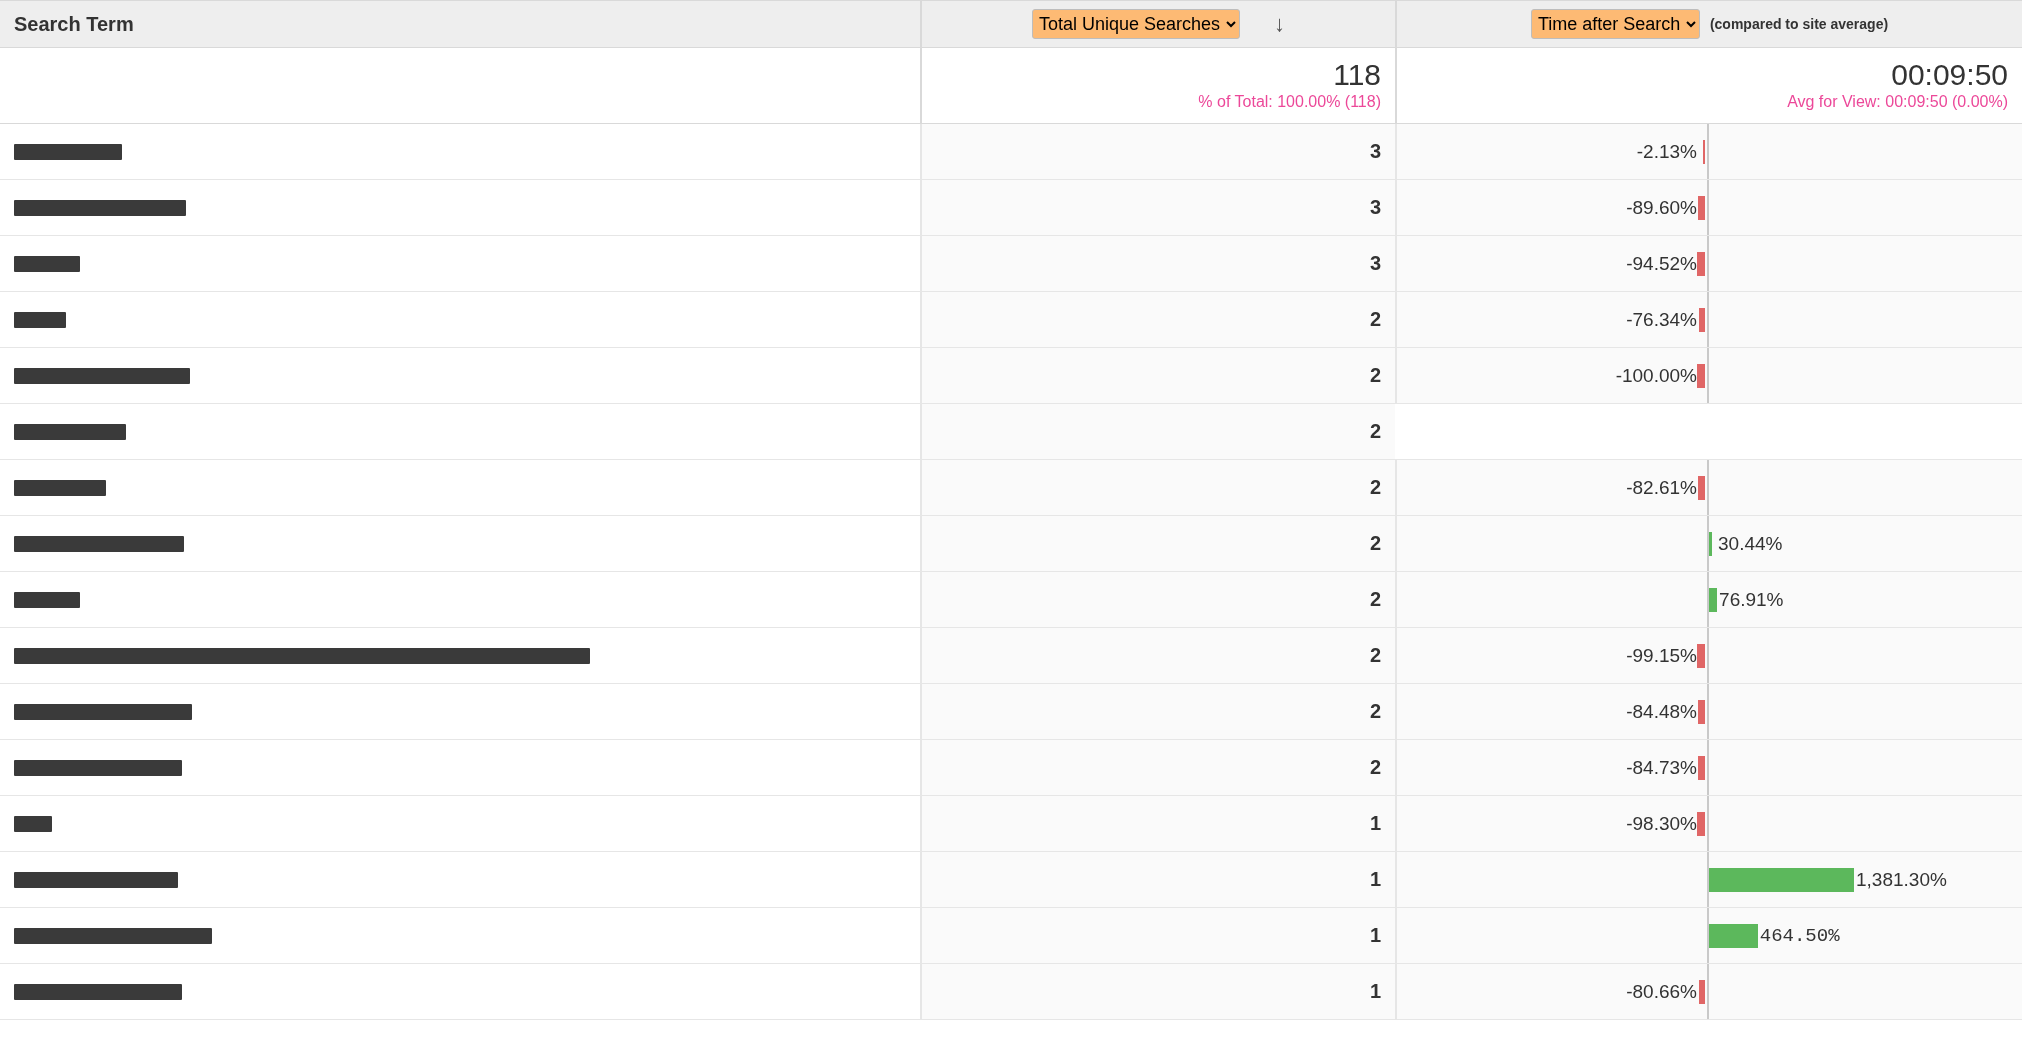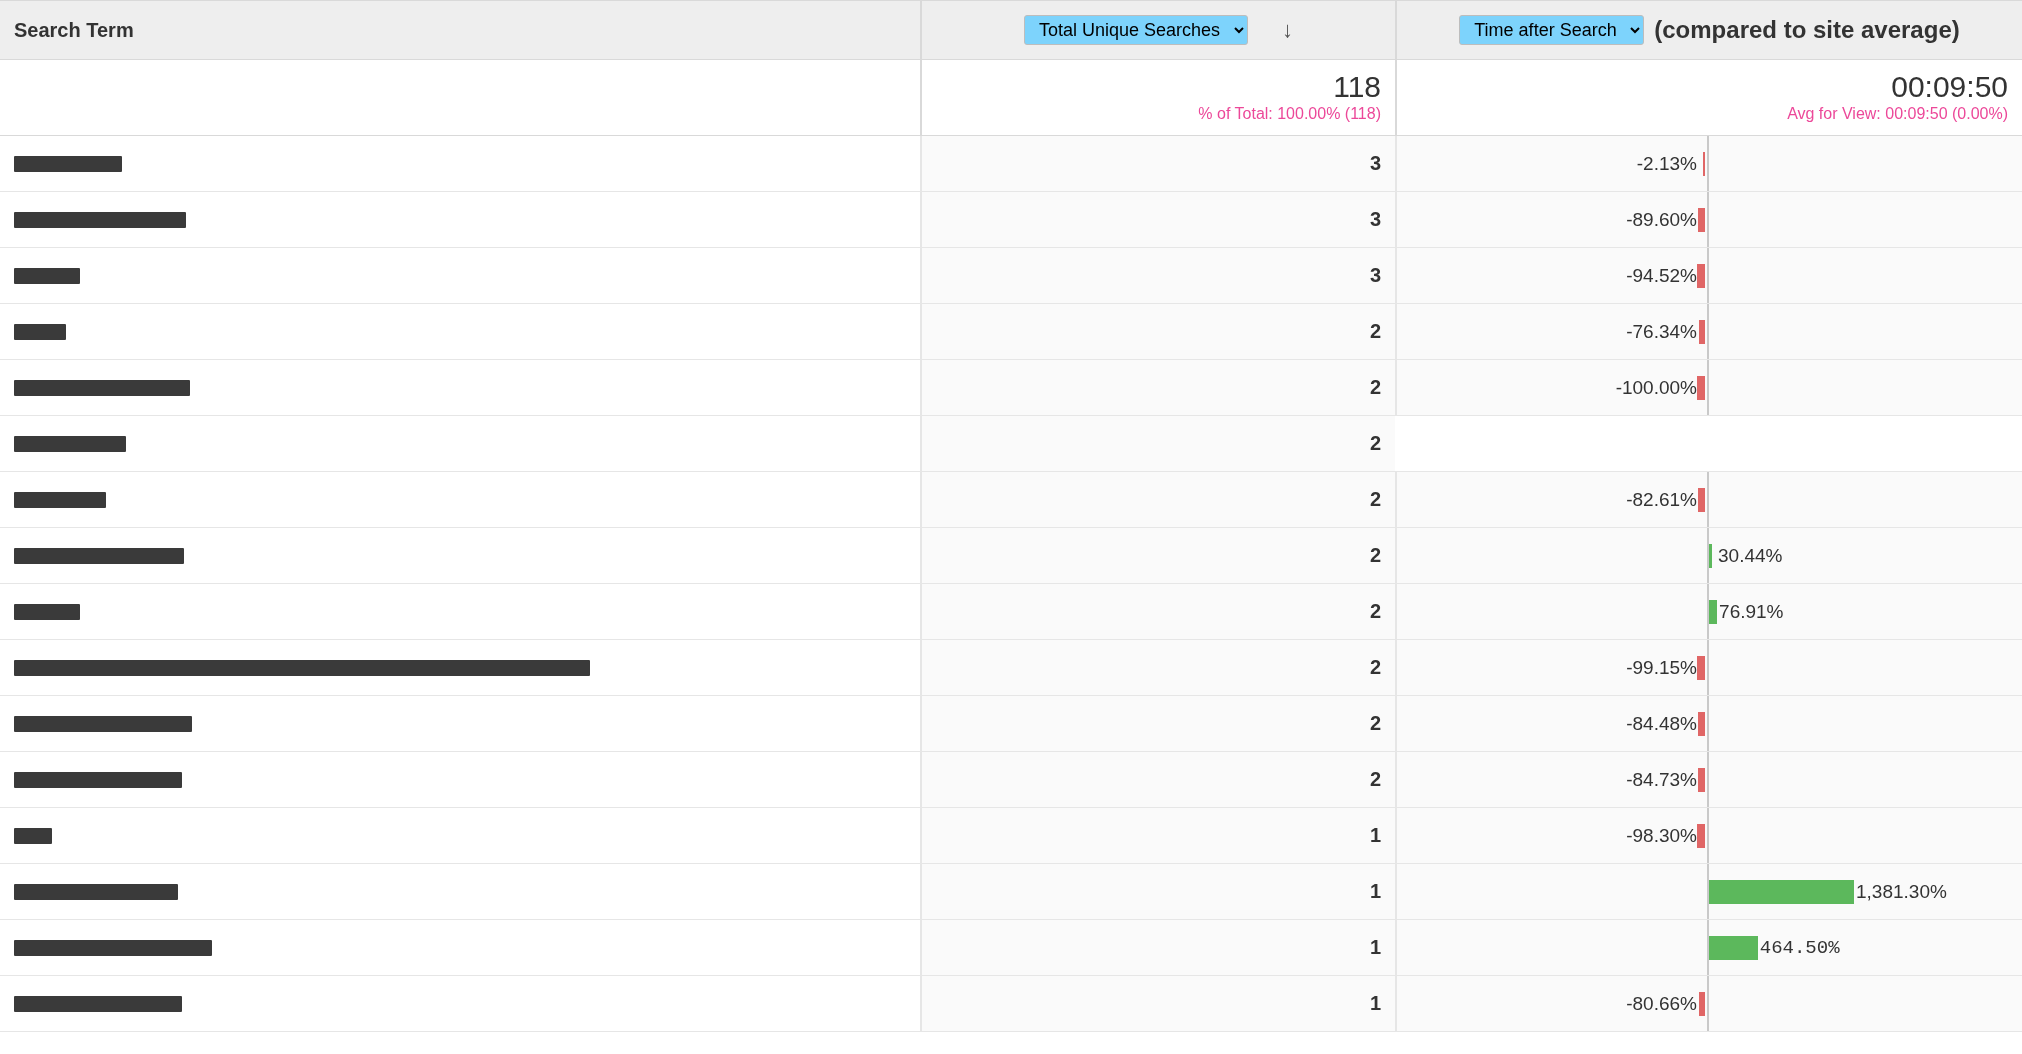--- a/index.html
+++ b/index.html
@@ -20,7 +20,7 @@
     background: #eeeeee;
     border-top: 1px solid #d9d9d9;
     border-bottom: 1px solid #d9d9d9;
-    height: 60px;
+    height: 48px;
     align-items: center;
   }
   .header-cell {

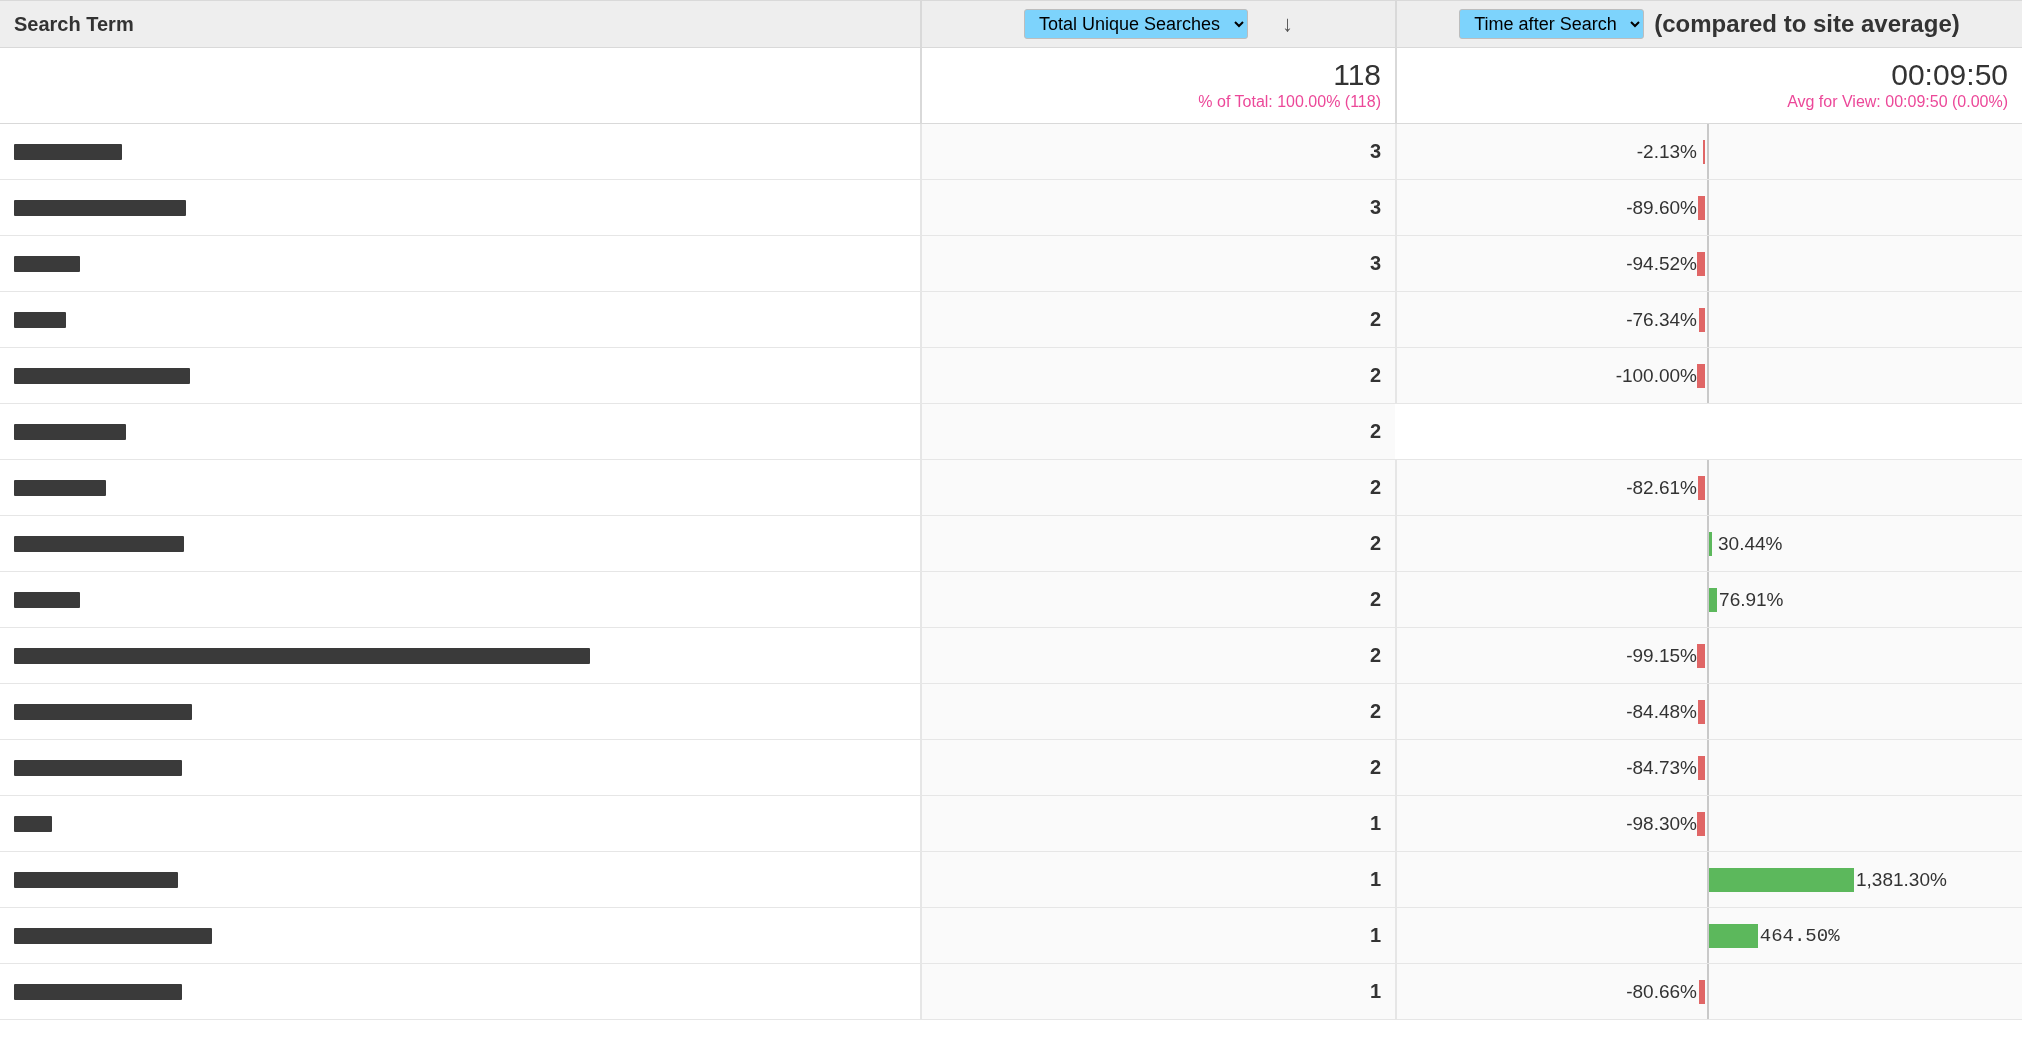--- a/index.html
+++ b/index.html
@@ -39,10 +39,10 @@
   }
   select.metric-select {
     font-size: 18px;
-    padding: 3px 10px;
+    padding: 3px 2px;
     border: 1px solid #bdbdbd;
     border-radius: 3px;
-    background: #7dd3fc;
+    background: #fdba74;
     font-family: inherit;
   }
   .sort-arrow {

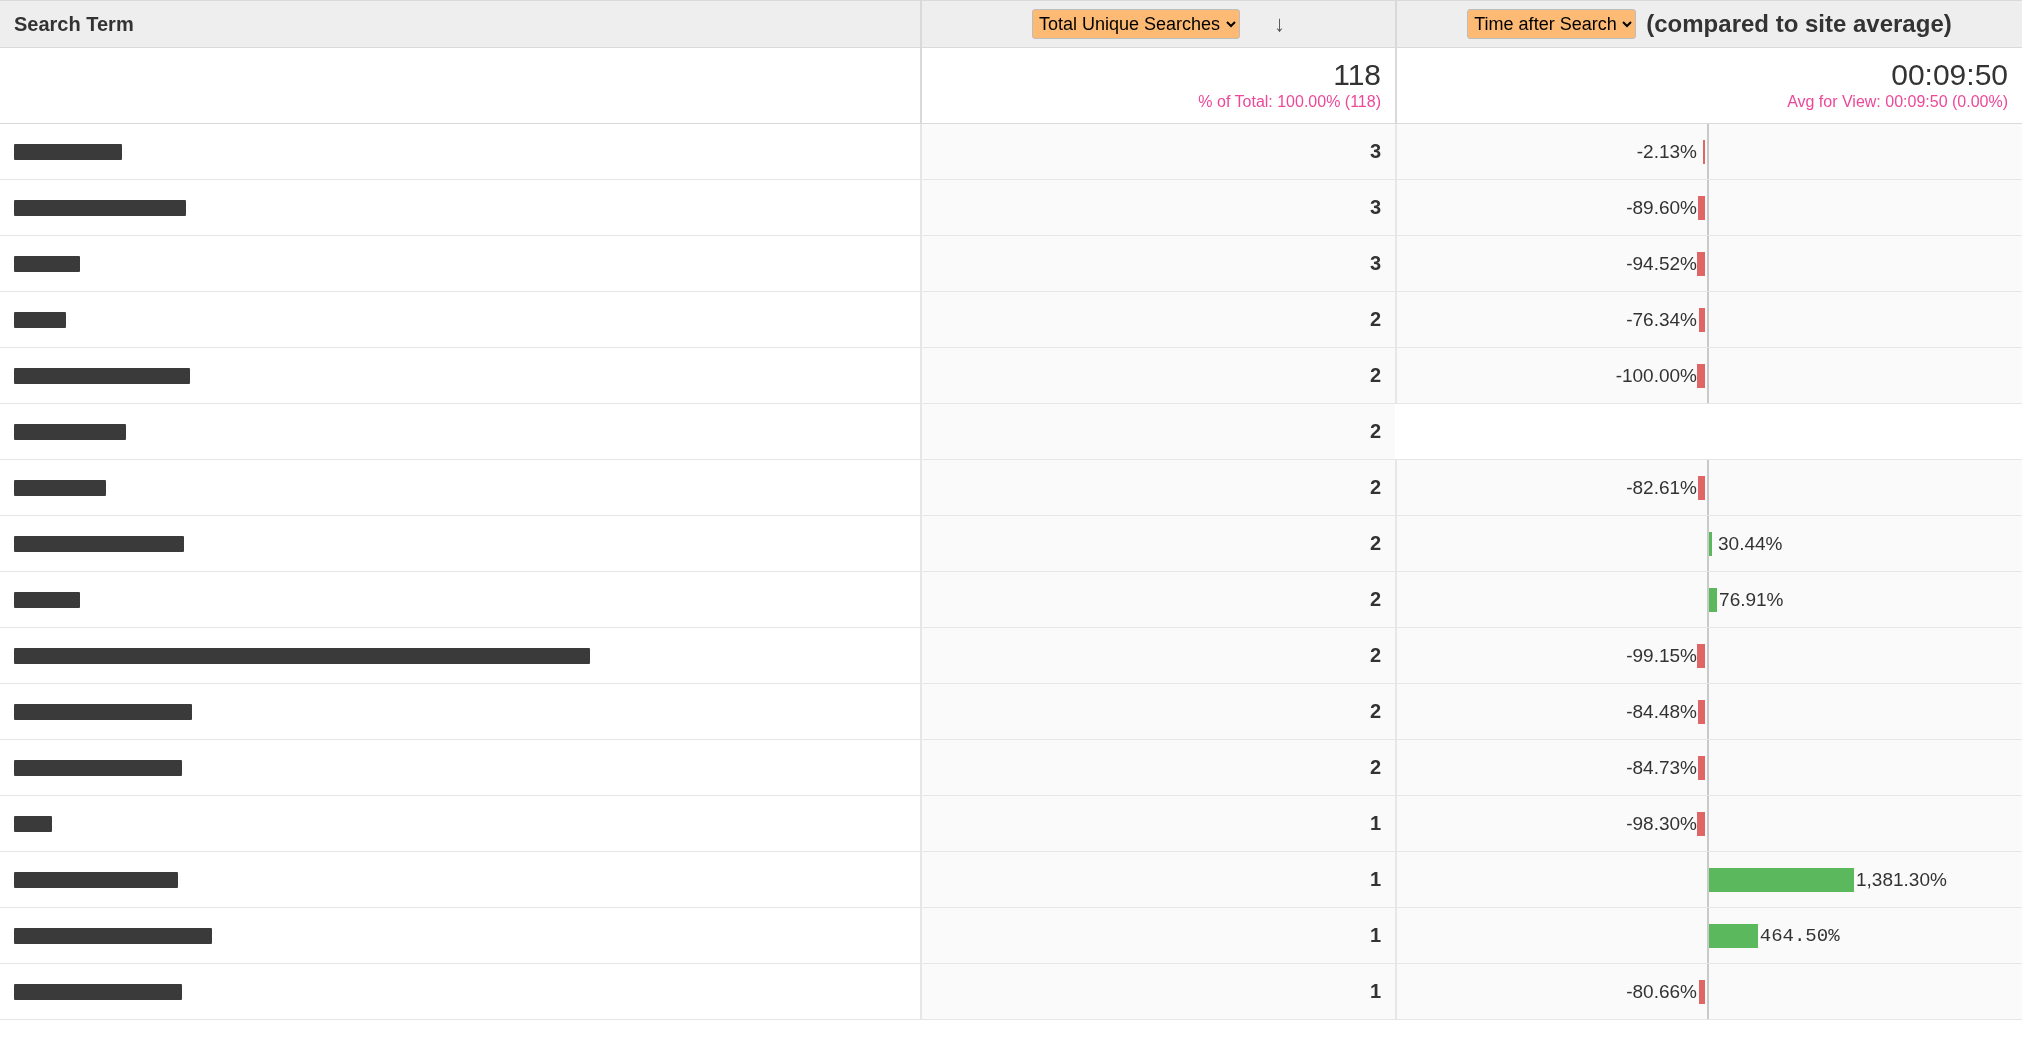--- a/index.html
+++ b/index.html
@@ -52,7 +52,7 @@
   }
   .comparison-note {
     font-weight: bold;
-    font-size: 24px;
+    font-size: 14px;
     color: #333;
   }
 

